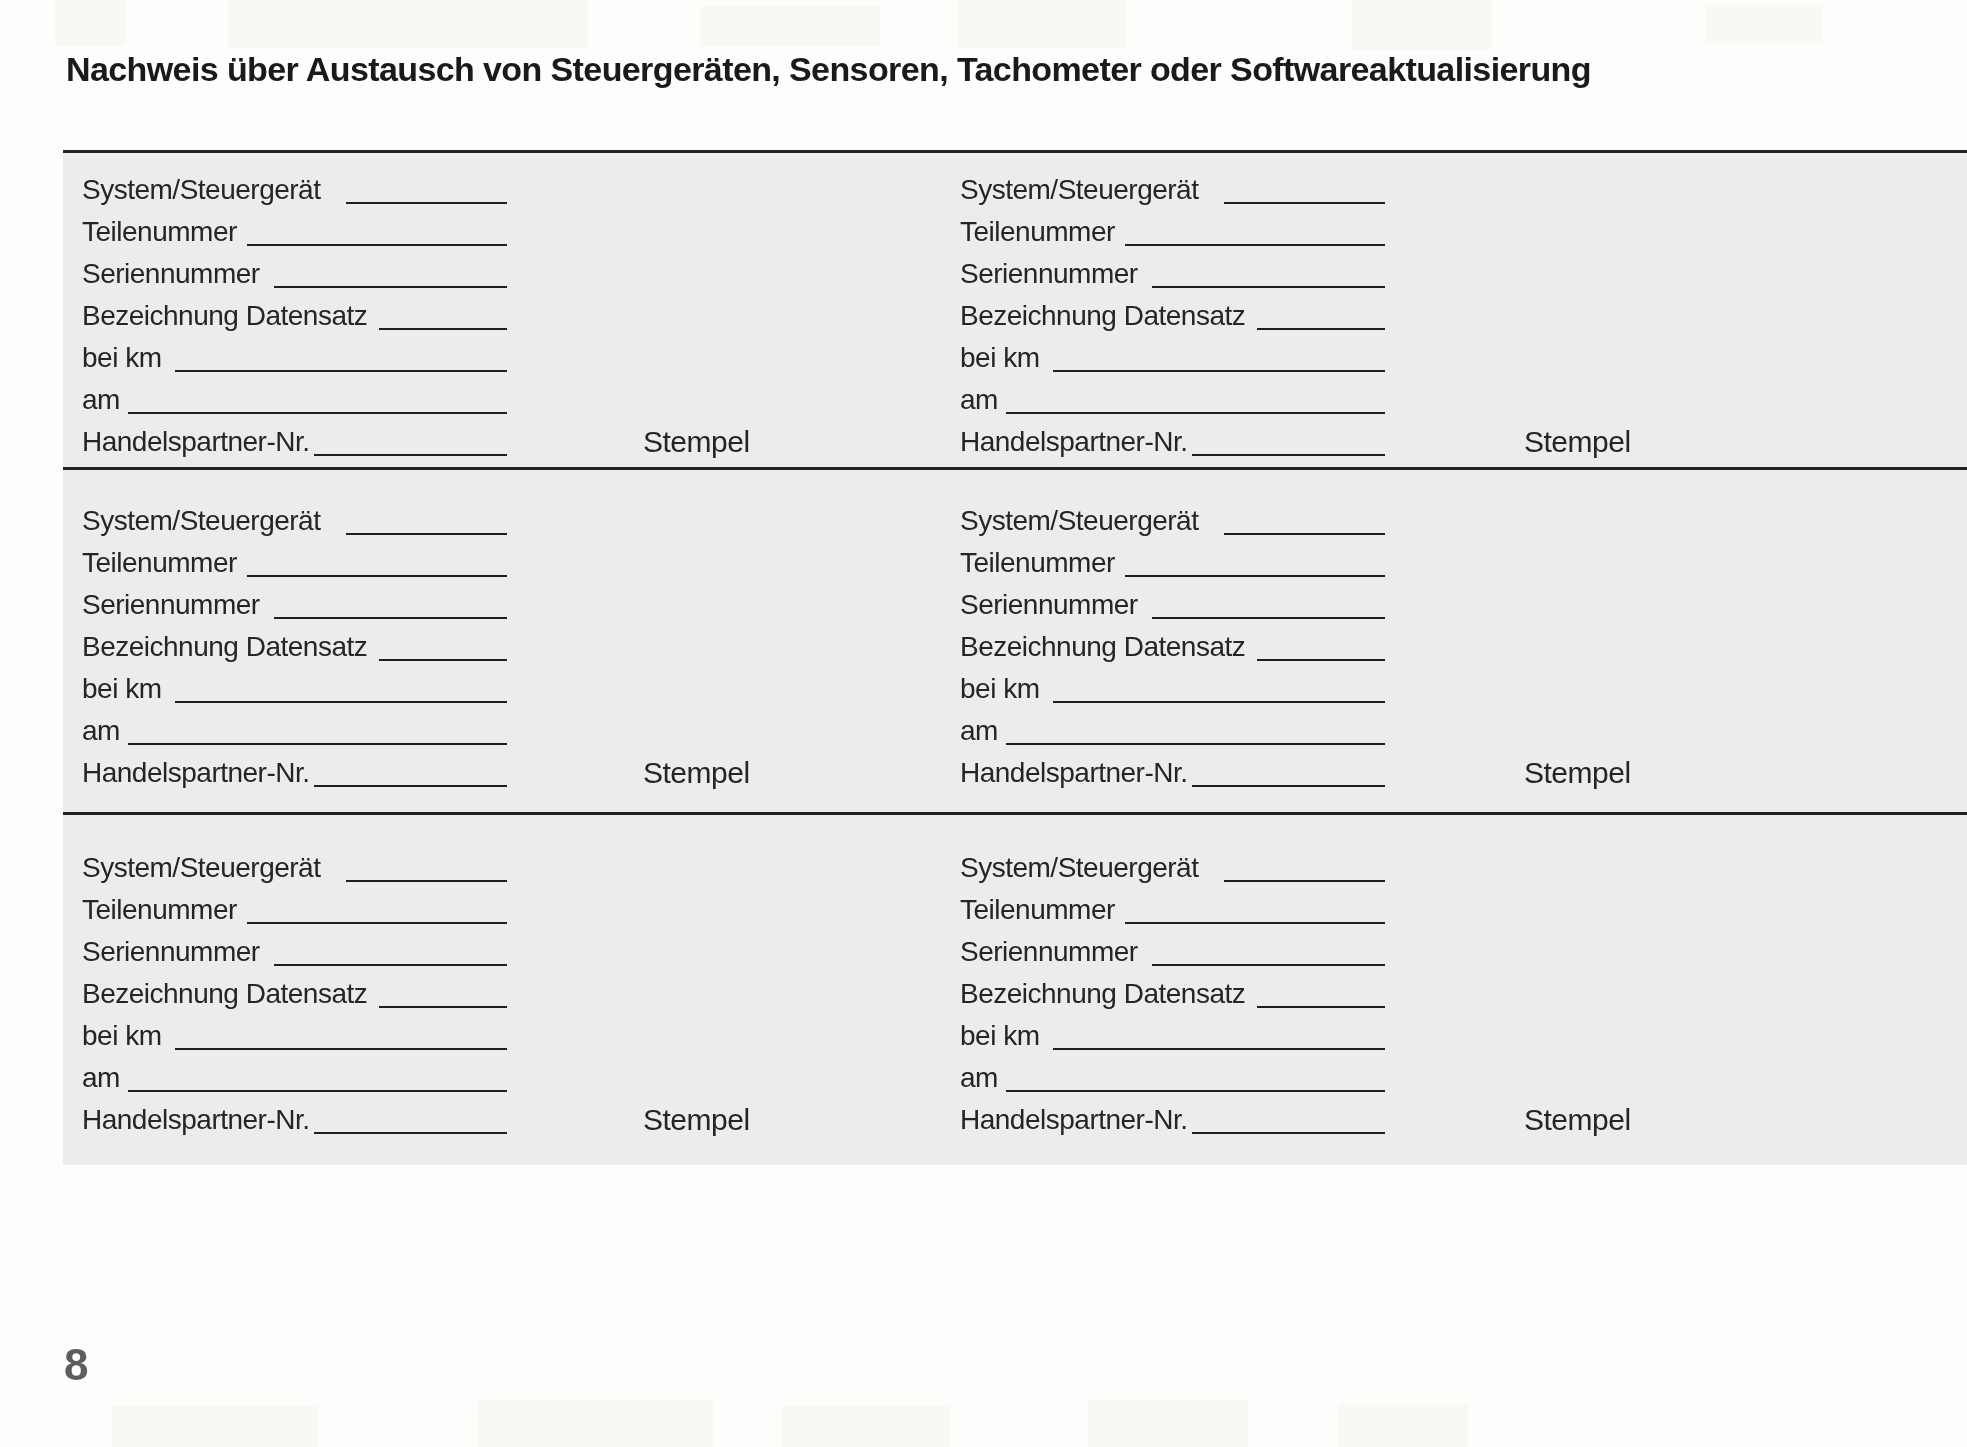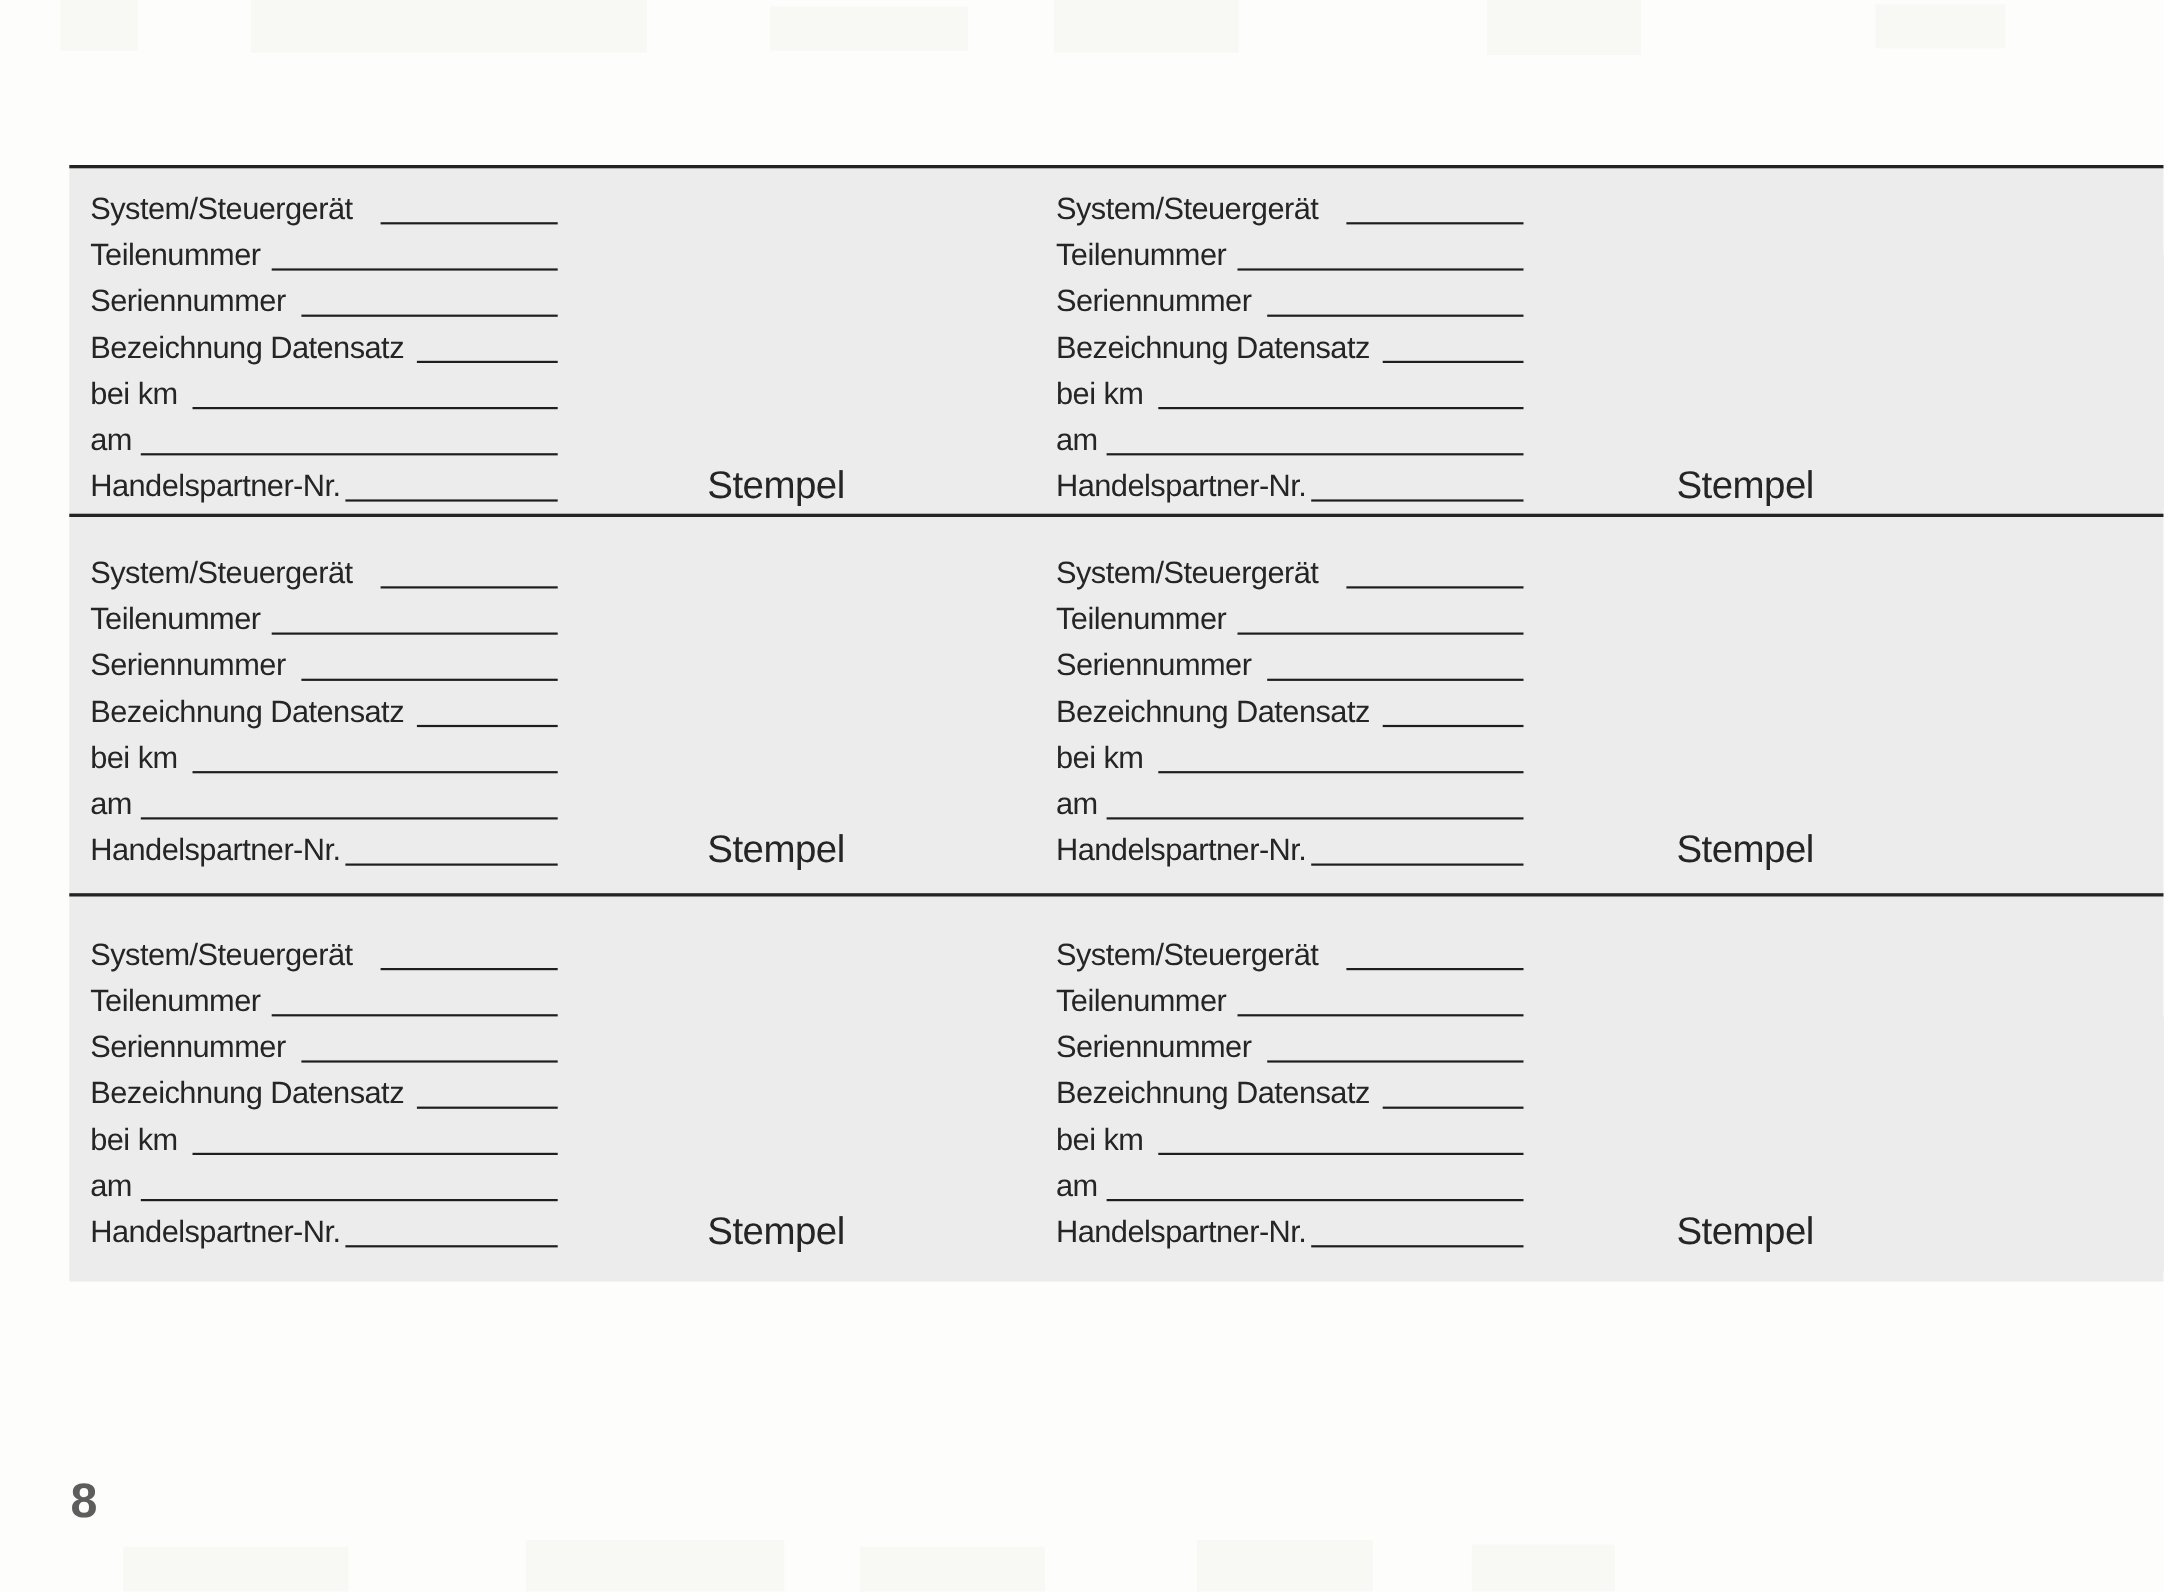--- a/index.html
+++ b/index.html
@@ -65,6 +65,7 @@
   <div class="art" style="left:1088px;top:1400px;width:160px;height:47px;"></div>
   <div class="art" style="left:1338px;top:1404px;width:130px;height:43px;"></div>
 
+  <div class="title">Nachweis über Austausch von Steuergeräten, Sensoren, Tachometer oder Softwareaktualisierung</div>
 
   <div class="panel">
 

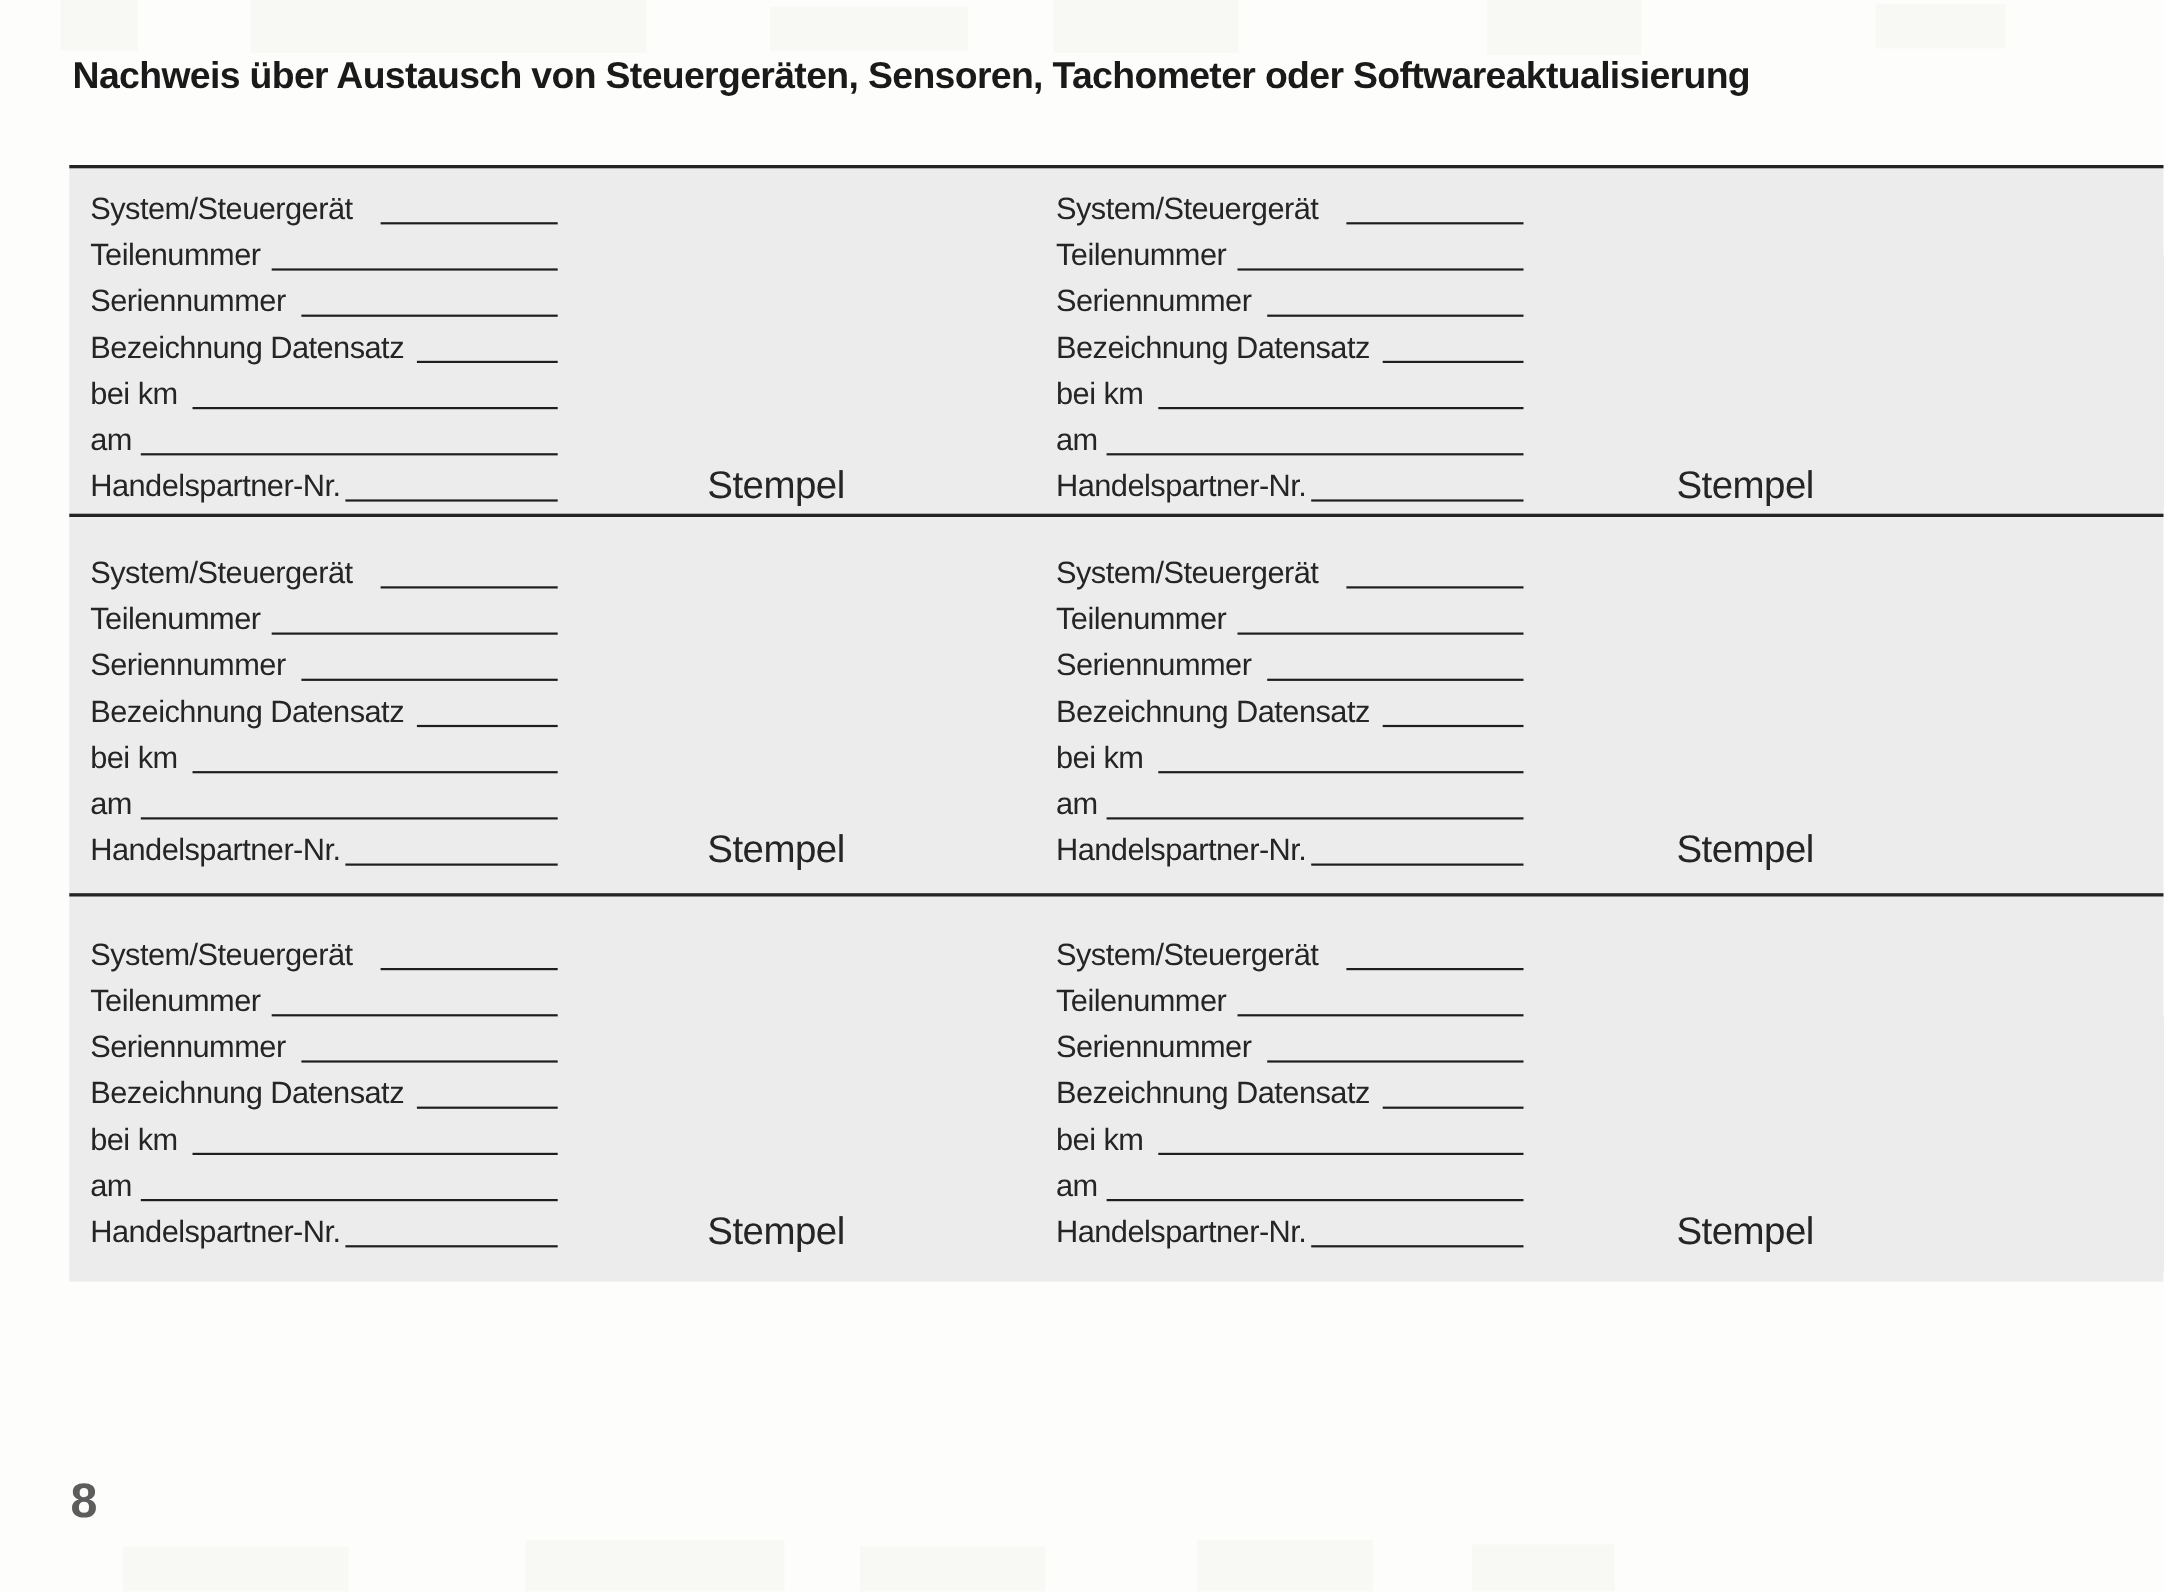--- a/index.html
+++ b/index.html
@@ -36,7 +36,7 @@
   .r5 .fline{margin-left:8px;}
   .r6 .fline{margin-left:4px;}
   .stamp{
-    position:absolute;font-size:35px;line-height:42px;letter-spacing:-0.5px;color:#252525;
+    position:absolute;font-size:30px;line-height:42px;letter-spacing:-0.5px;color:#252525;
     white-space:nowrap;
   }
   .stamp-l{left:580px;}

